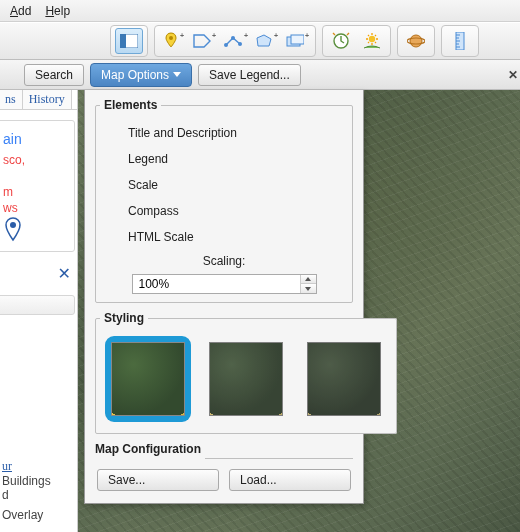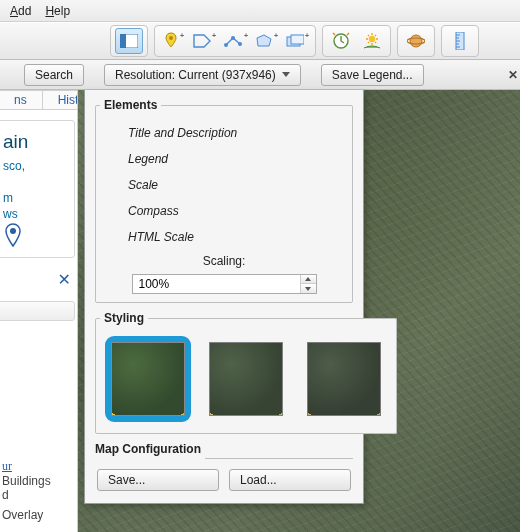--- a/index.html
+++ b/index.html
@@ -20,7 +20,7 @@
   svg { display:block; }
 
   
-  .optrow { height:30px; background:linear-gradient(#f6f6f6,#e2e2e2); border-bottom:1px solid #bdbdbd; display:flex; align-items:center; padding:0 6px; gap:20px;}
+  .optrow { height:30px; background:linear-gradient(#f6f6f6,#e2e2e2); border-bottom:1px solid #bdbdbd; display:flex; align-items:center; padding:0 6px; gap:6px;}
   .left-truncated { width:78px; display:flex; justify-content:flex-end;}
   .btn { height:22px; padding:0 10px; border:1px solid #a9a9a9; border-radius:3px; background:linear-gradient(#fdfdfd,#e4e4e4); cursor:default; display:flex; align-items:center; gap:4px;}
   .btn-blue { background:linear-gradient(#6ea8e0,#4b85c3); color:#fff; border:1px solid #3a6fa8; border-radius:4px; height:24px; padding:0 10px; display:flex; align-items:center; gap:4px;}

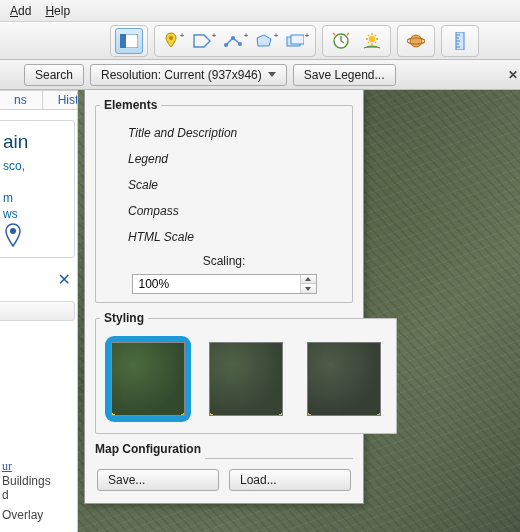--- a/index.html
+++ b/index.html
@@ -199,6 +199,10 @@
     <div class="btn">
         <span>Search</span>
       </div>
+  </div>
+  <div class="btn-blue">
+    <span>Map Options</span>
+    <span class="tri"></span>
   </div>
   <div class="btn res-btn">
     <span>Resolution: Current (937x946)</span>

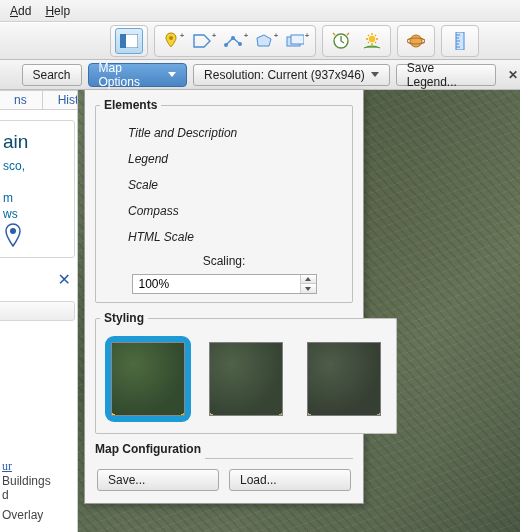--- a/index.html
+++ b/index.html
@@ -203,10 +203,6 @@
   <div class="btn-blue">
     <span>Map Options</span>
     <span class="tri"></span>
-  </div>
-  <div class="btn res-btn">
-    <span>Resolution: Current (937x946)</span>
-    <span class="tri-dark"></span>
   </div>
   <div class="btn">
       <span>Save Legend...</span>

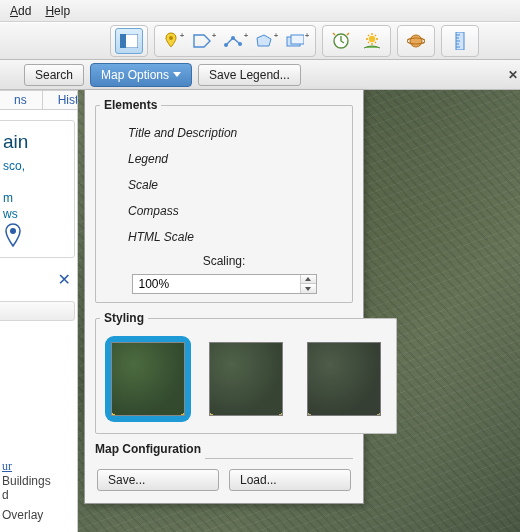--- a/index.html
+++ b/index.html
@@ -35,7 +35,7 @@
   
   .left-panel { position:absolute; left:0; top:0; width:78px; height:100%; background:#fff; border-right:1px solid #ccc; overflow:hidden; color:#333;}
   .lp-tabbar { height:20px; border-bottom:1px solid #d0d0d0; display:flex; align-items:flex-end;}
-  .lp-tab { padding:2px 15px; color:#2b5da8; border:1px solid #d0d0d0; border-bottom:none; background:#fafafa; margin-left:-1px;}
+  .lp-tab { padding:2px 6px; color:#2b5da8; border:1px solid #d0d0d0; border-bottom:none; background:#fafafa; margin-left:-1px;font-family:Liberation Serif, serif;}
   .lp-body { padding:8px 0 0 0; font-size:12px; }
   .lp-card { border:1px solid #d6d6d6; border-radius:3px; margin:2px 2px 8px -20px; padding:6px 6px 6px 22px; background:#fff;}
   .lp-title { color:#0c4a6e; font-size:19px; margin:4px 0 6px 0;}

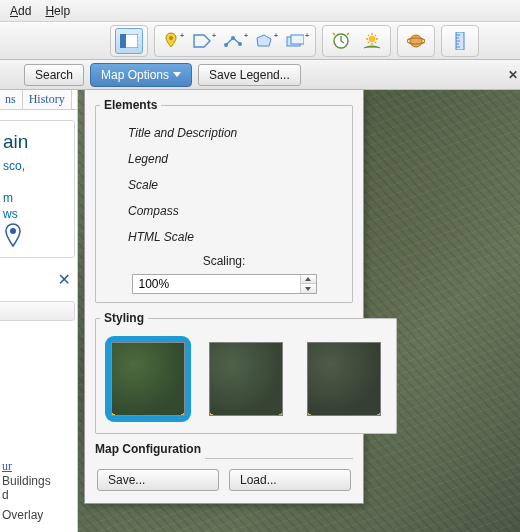--- a/index.html
+++ b/index.html
@@ -38,7 +38,7 @@
   .lp-tab { padding:2px 6px; color:#2b5da8; border:1px solid #d0d0d0; border-bottom:none; background:#fafafa; margin-left:-1px;font-family:Liberation Serif, serif;}
   .lp-body { padding:8px 0 0 0; font-size:12px; }
   .lp-card { border:1px solid #d6d6d6; border-radius:3px; margin:2px 2px 8px -20px; padding:6px 6px 6px 22px; background:#fff;}
-  .lp-title { color:#0c4a6e; font-size:19px; margin:4px 0 6px 0;}
+  .lp-title { color:#3b82f6; font-size:14px; margin:4px 0 6px 0;}
   .lp-line { color:#0369a1; margin:2px 0;}
   .pin { width:20px;height:26px; margin:2px 0;}
   .lp-x { color:#2b5da8; font-size:16px; text-align:right; padding:4px 6px;}

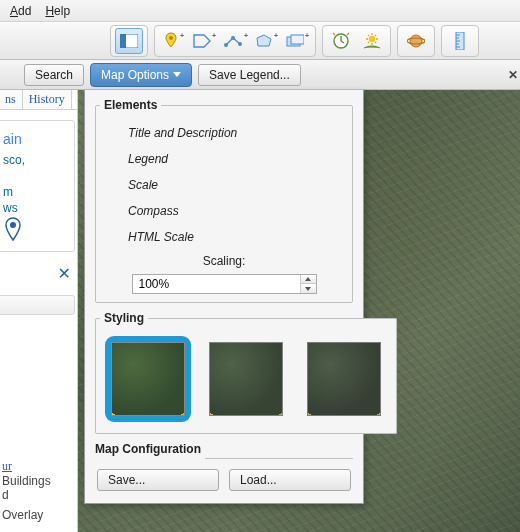--- a/index.html
+++ b/index.html
@@ -62,7 +62,7 @@
   .dropdown { position:absolute; left:84px; top:0; width:280px; background:#f5f5f5; border:1px solid #9a9a9a; border-top:none; box-shadow:2px 3px 6px rgba(0,0,0,.25); padding:8px 10px 12px 10px; }
   fieldset { border:1px solid #bfbfbf; border-radius:2px; padding:8px 8px 8px 8px; margin-bottom:8px; background:#f5f5f5;}
   legend { padding:0 4px; font-weight:bold; color:#222; margin-left:-4px;}
-  .el-item { padding:6px 4px 6px 24px; color:#222; cursor:default;font-style:italic;}
+  .el-item { padding:6px 4px 6px 24px; color:#222; cursor:default;}
   .scaling-row { display:flex; align-items:center; gap:6px; margin-top:4px;flex-direction:column;}
   .spin { flex:1; display:flex; align-items:center; border:1px solid #aaa; background:#404040; height:20px;}
   .spin input { border:none; outline:none; flex:1; padding:0 6px; font-size:12px; height:18px;}

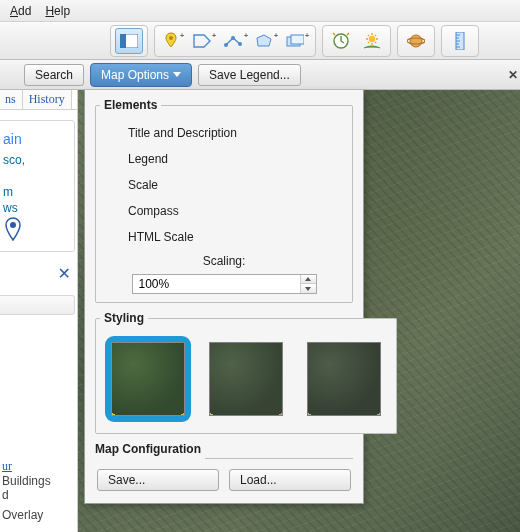--- a/index.html
+++ b/index.html
@@ -39,7 +39,7 @@
   .lp-body { padding:8px 0 0 0; font-size:12px; }
   .lp-card { border:1px solid #d6d6d6; border-radius:3px; margin:2px 2px 8px -20px; padding:6px 6px 6px 22px; background:#fff;}
   .lp-title { color:#3b82f6; font-size:14px; margin:4px 0 6px 0;}
-  .lp-line { color:#0369a1; margin:2px 0;}
+  .lp-line { color:#ef4444; margin:2px 0;}
   .pin { width:20px;height:26px; margin:2px 0;}
   .lp-x { color:#2b5da8; font-size:16px; text-align:right; padding:4px 6px;}
   .lp-foot { position:absolute; bottom:4px; left:-20px; padding:6px 6px 6px 22px; font-size:12px; color:#444;}

